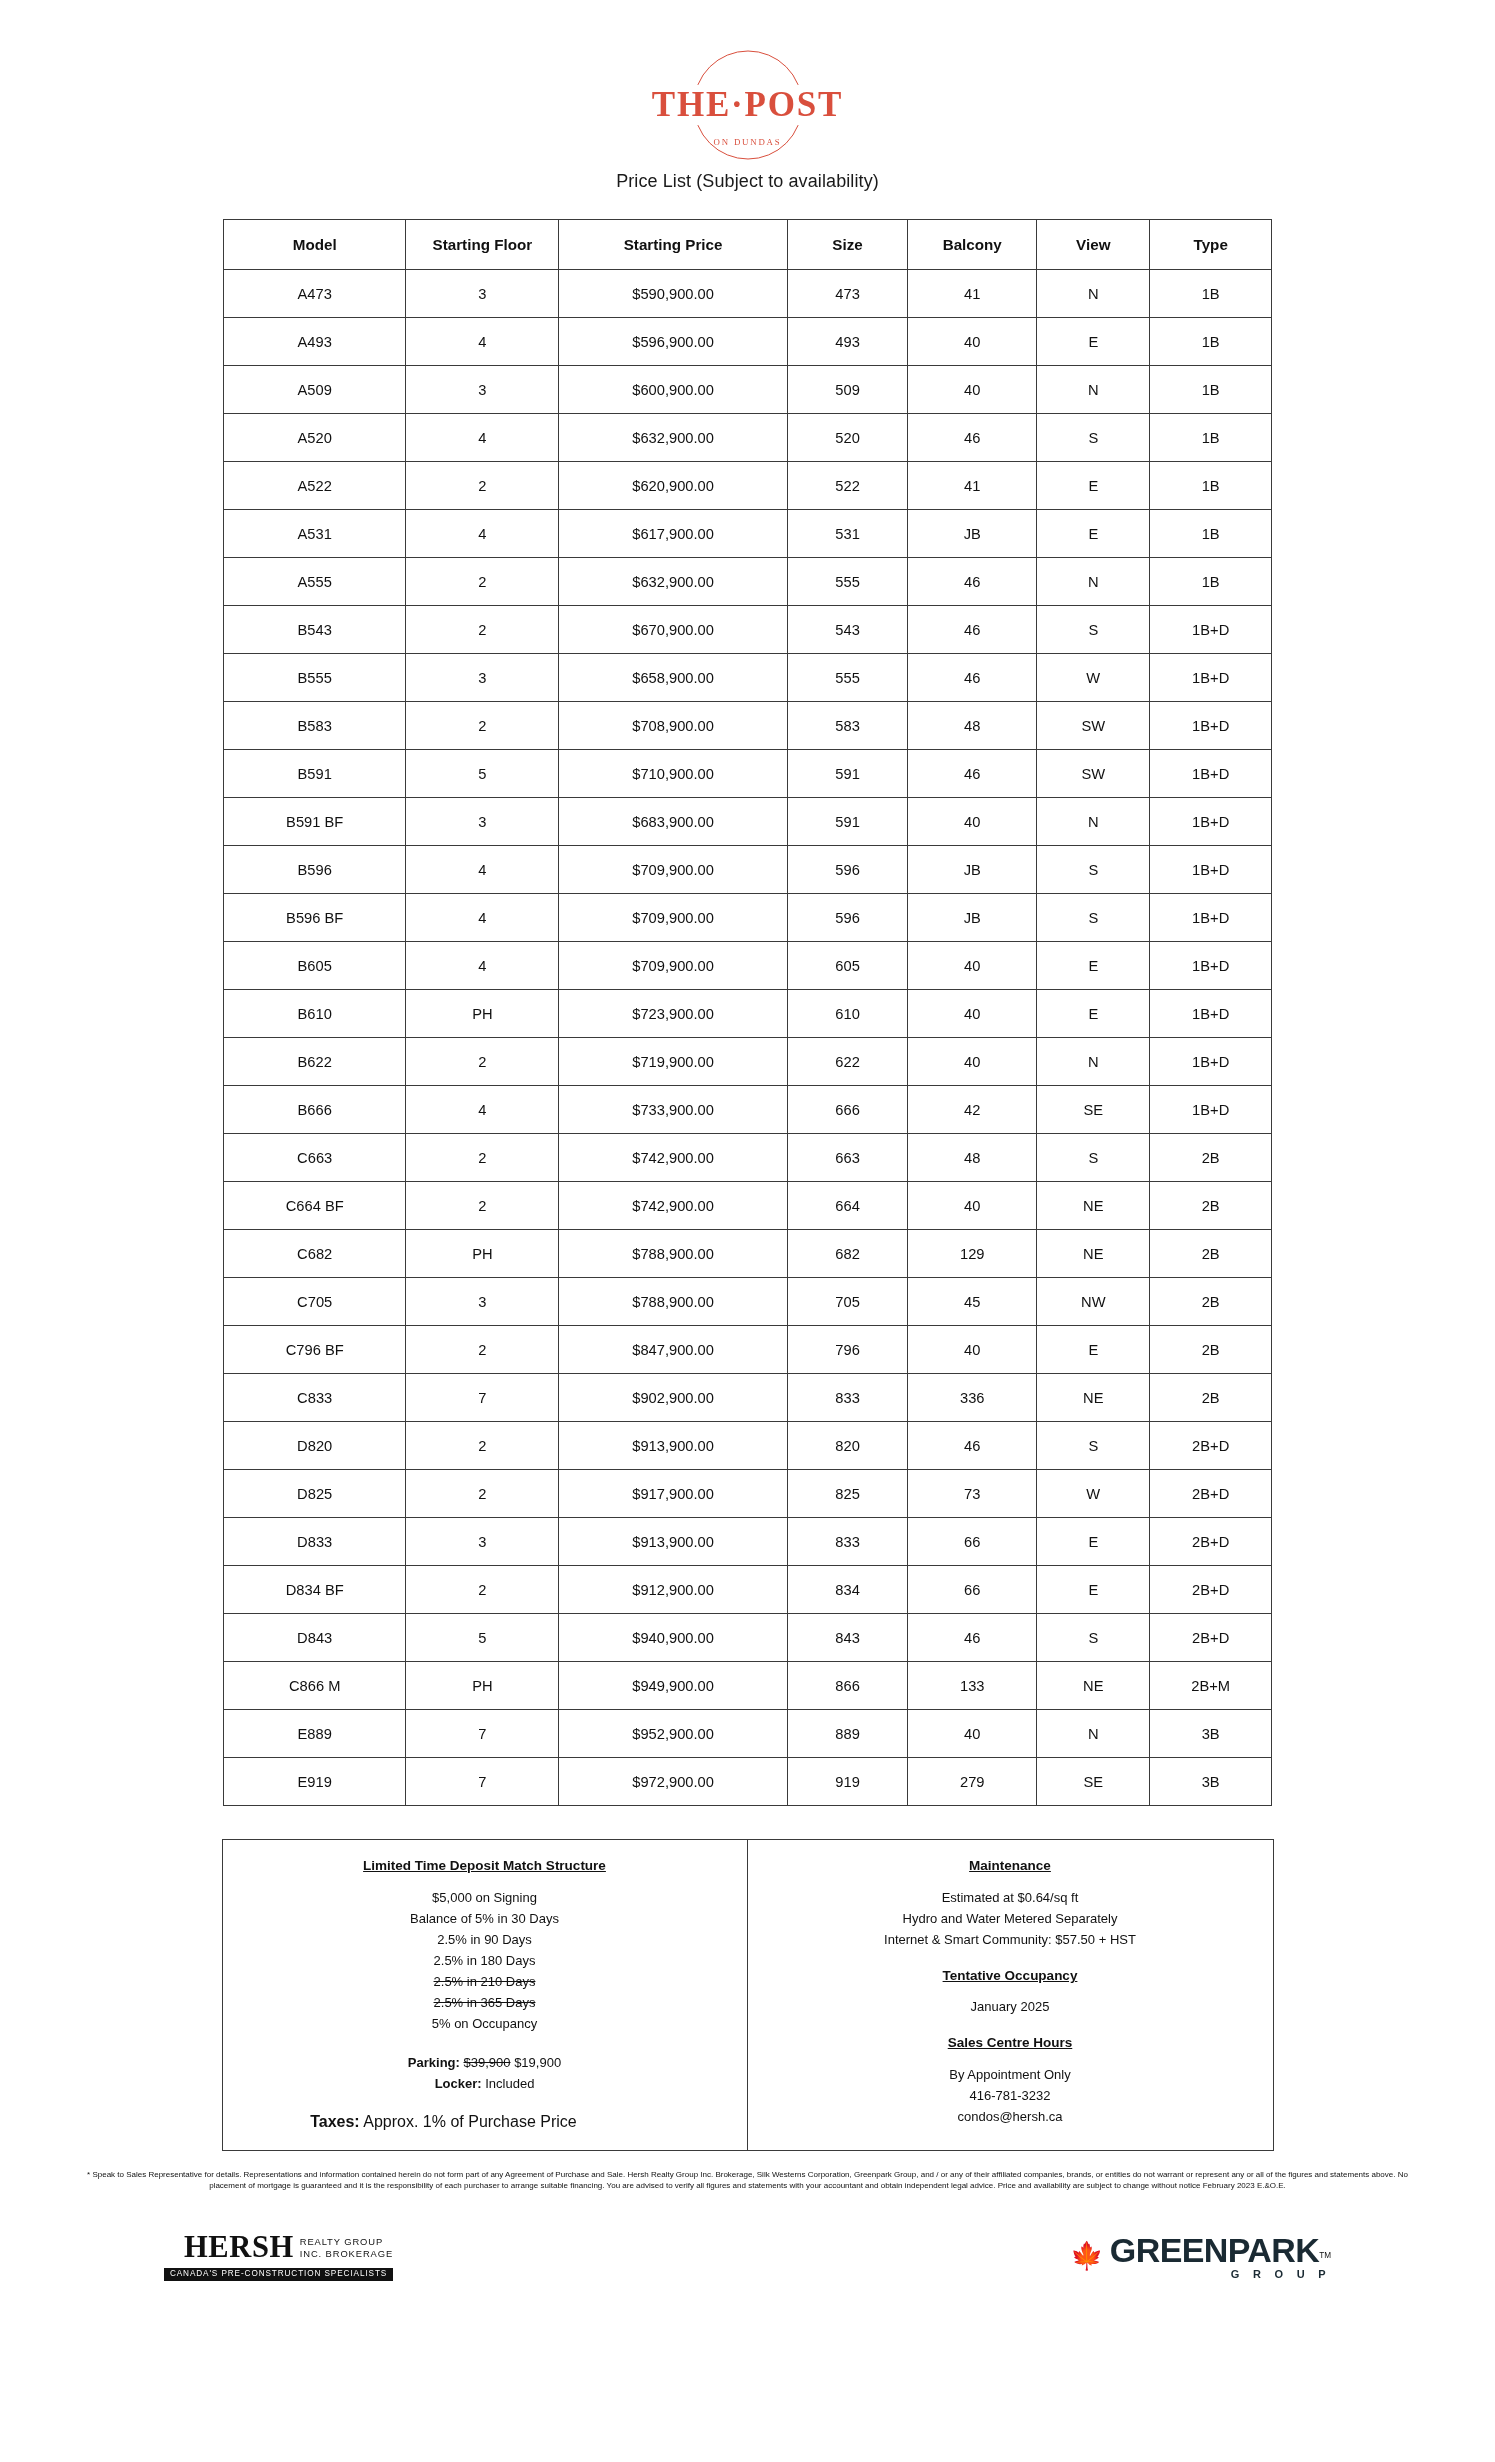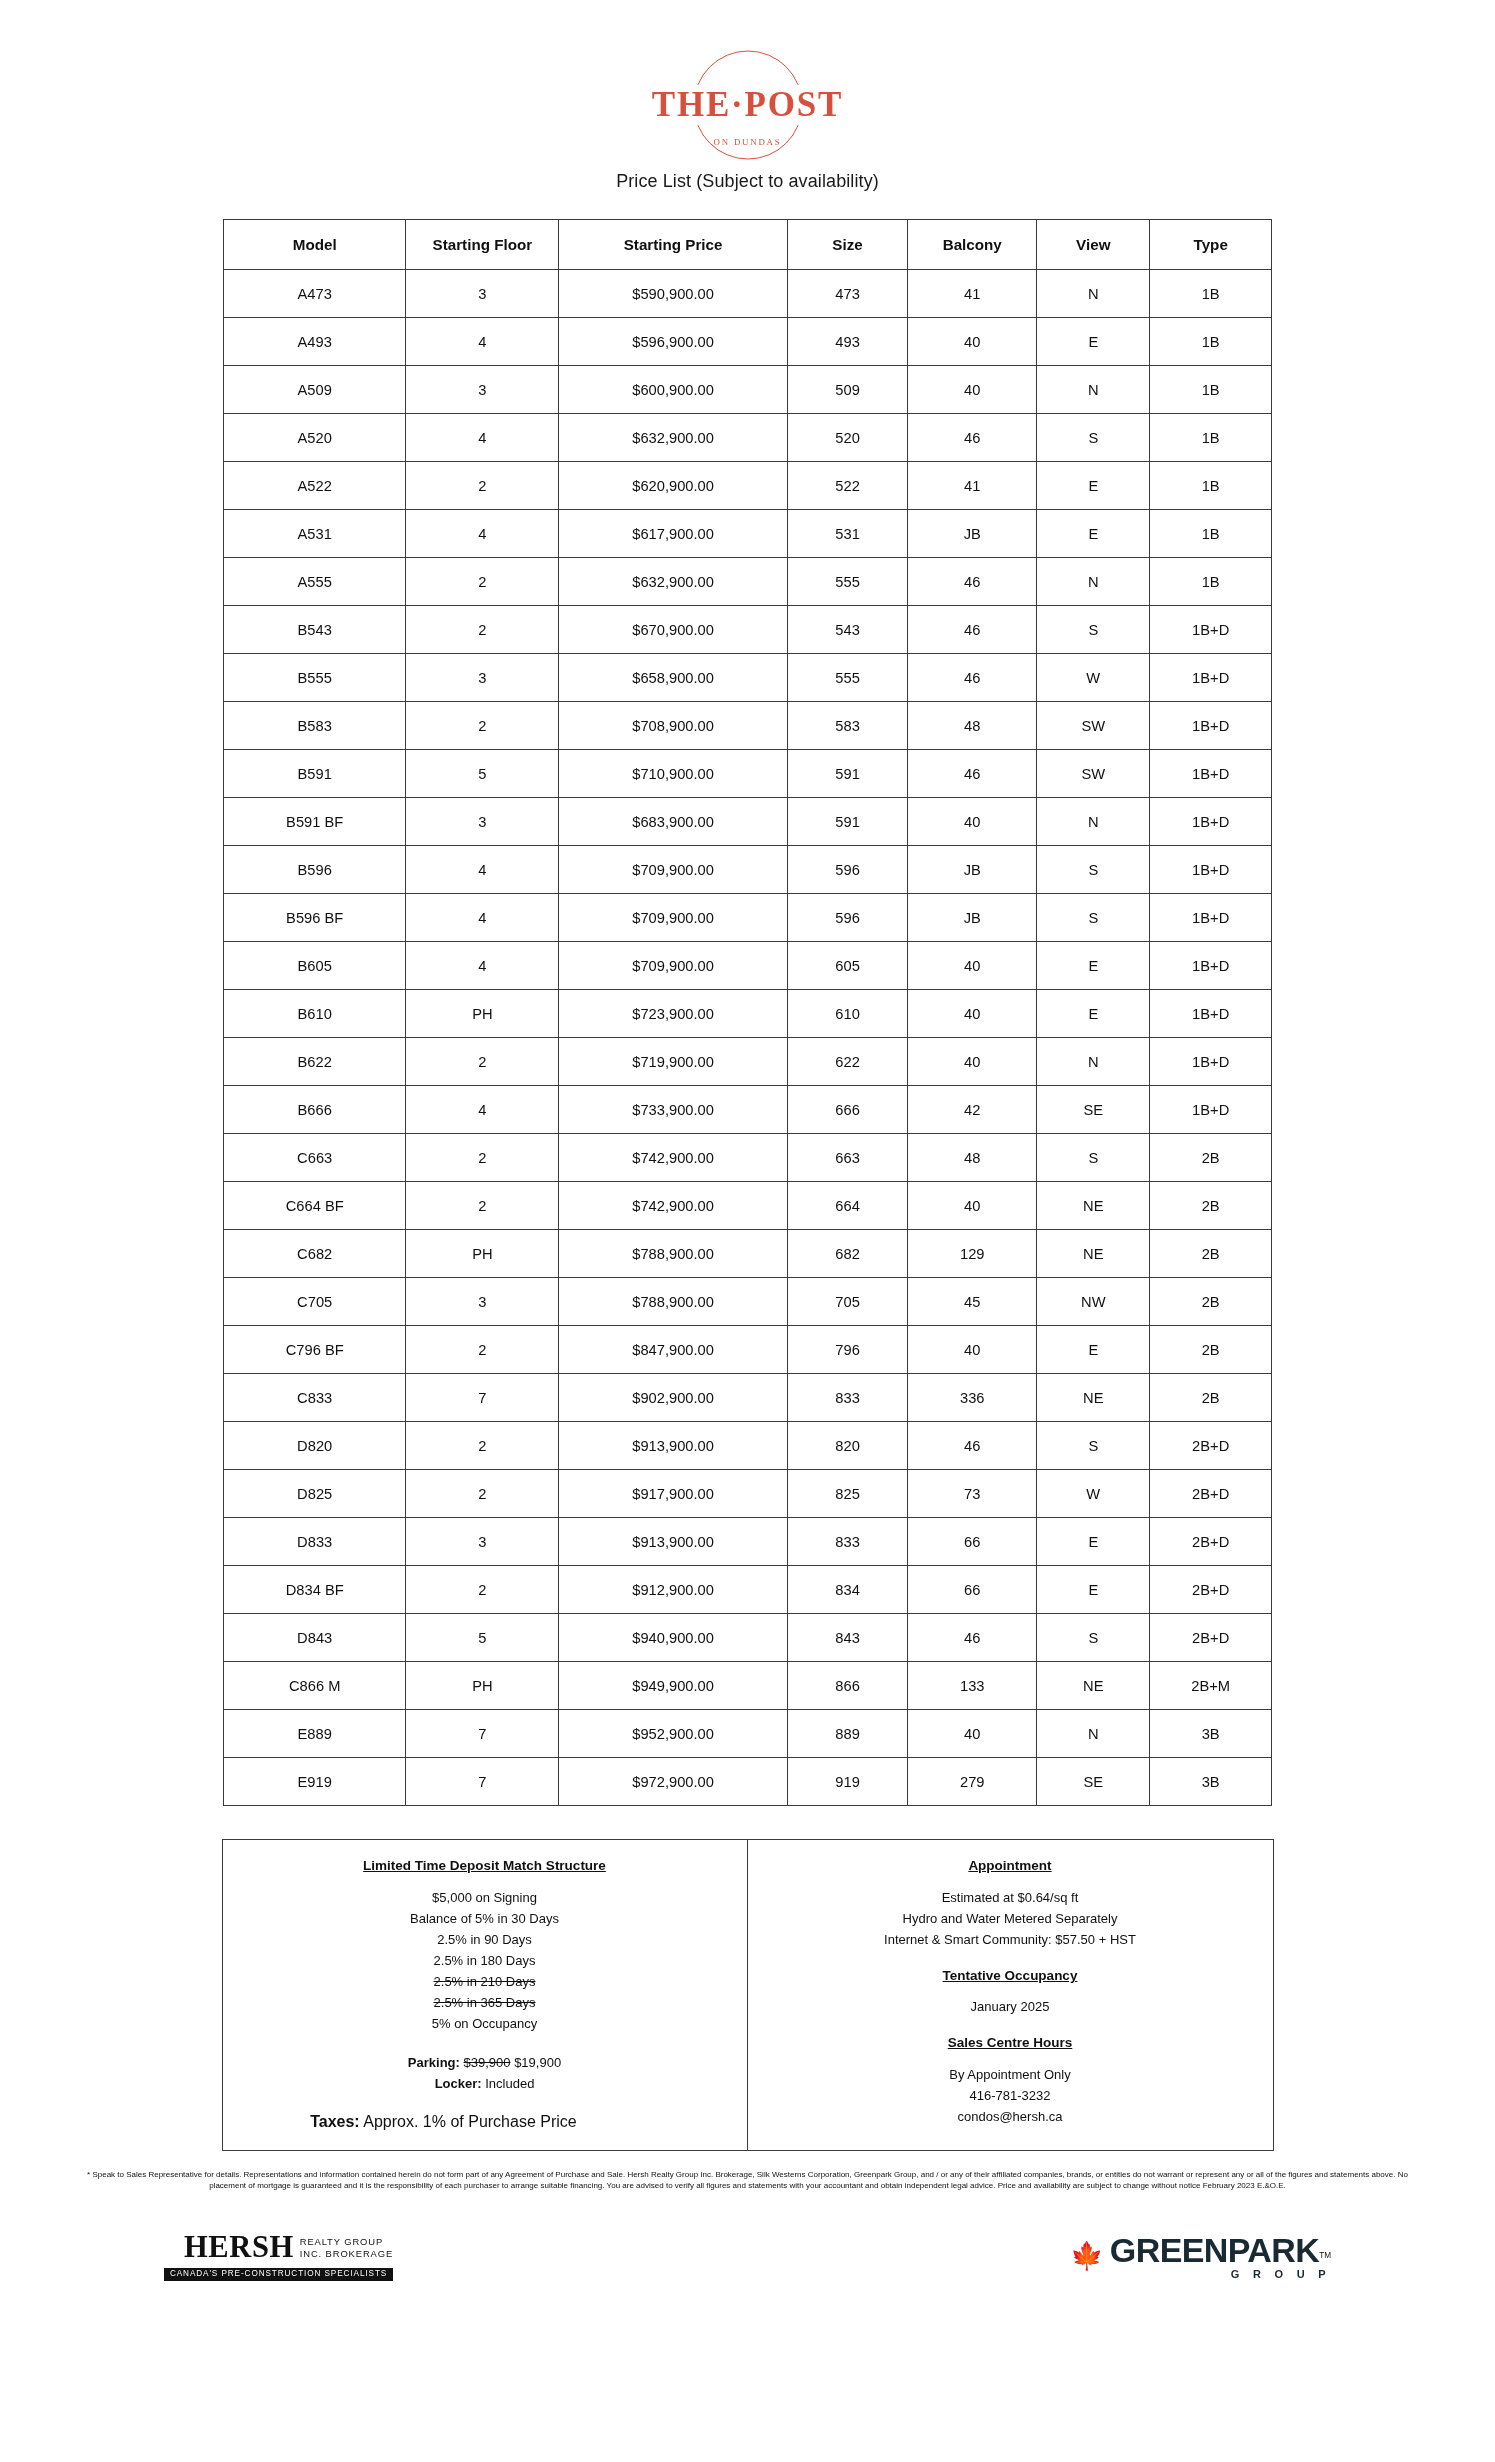--- a/index.html
+++ b/index.html
@@ -602,7 +602,7 @@
       </div>
     </div>
     <div class="info-col right">
-      <span class="info-head">Appointment</span>
+      <span class="info-head">Maintenance</span>
       <div id="maint-lines">
           <span class="info-line">Estimated at $0.64/sq ft</span>
           <span class="info-line">Hydro and Water Metered Separately</span>

